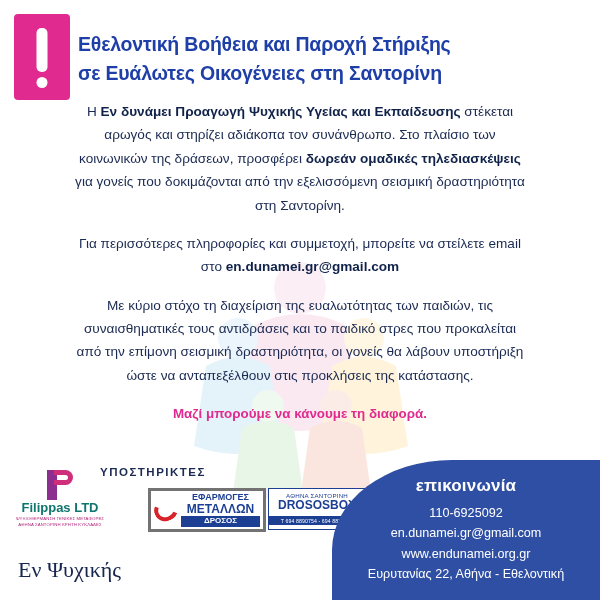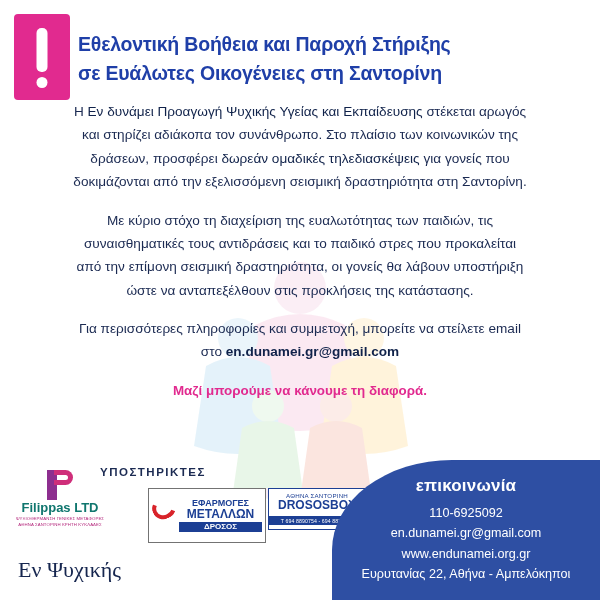--- a/index.html
+++ b/index.html
@@ -75,7 +75,7 @@
   }
   .body-copy p { margin-bottom: 15px; }
   .body-copy p:last-child { margin-bottom: 0; }
-  .body-copy b { font-weight: normal; color: #10224a; }
+  .body-copy b { font-weight: bold; color: #10224a; }
   .email-strong { font-weight: bold; color: #10224a; }
   .tagline {
     color: #e12a8f;

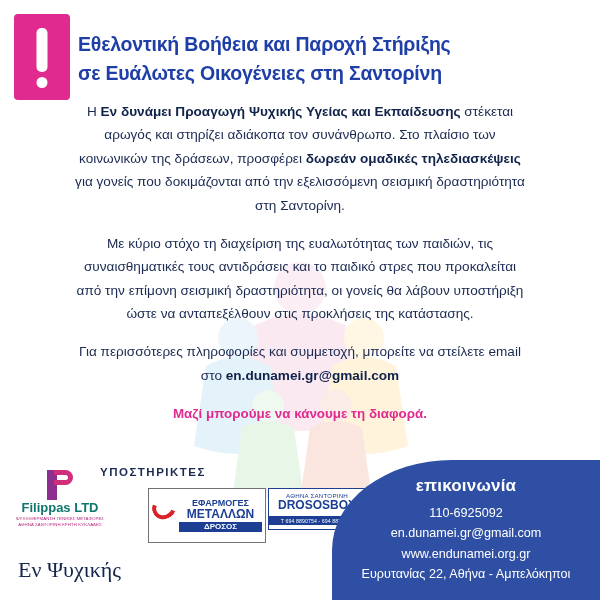--- a/index.html
+++ b/index.html
@@ -256,10 +256,10 @@
     <p>
       <span>Η </span><b>Εν δυνάμει Προαγωγή Ψυχικής Υγείας και Εκπαίδευσης</b><span> στέκεται αρωγός και στηρίζει αδιάκοπα τον συνάνθρωπο. Στο πλαίσιο των κοινωνικών της δράσεων, προσφέρει </span><b>δωρεάν ομαδικές τηλεδιασκέψεις</b><span> για γονείς που δοκιμάζονται από την εξελισσόμενη σεισμική δραστηριότητα στη Σαντορίνη.</span>
     </p>
-    <p>Με κύριο στόχο τη διαχείριση της ευαλωτότητας των παιδιών, τις συναισθηματικές τους αντιδράσεις και το παιδικό στρες που προκαλείται από την επίμονη σεισμική δραστηριότητα, οι γονείς θα λάβουν υποστήριξη ώστε να ανταπεξέλθουν στις προκλήσεις της κατάστασης.</p>
     <p>
       <span>Για περισσότερες πληροφορίες και συμμετοχή, μπορείτε να στείλετε email στο </span><span class="email-strong">en.dunamei.gr@gmail.com</span>
     </p>
+    <p>Με κύριο στόχο τη διαχείριση της ευαλωτότητας των παιδιών, τις συναισθηματικές τους αντιδράσεις και το παιδικό στρες που προκαλείται από την επίμονη σεισμική δραστηριότητα, οι γονείς θα λάβουν υποστήριξη ώστε να ανταπεξέλθουν στις προκλήσεις της κατάστασης.</p>
     <p class="tagline">Μαζί μπορούμε να κάνουμε τη διαφορά.</p>
   </div>
 

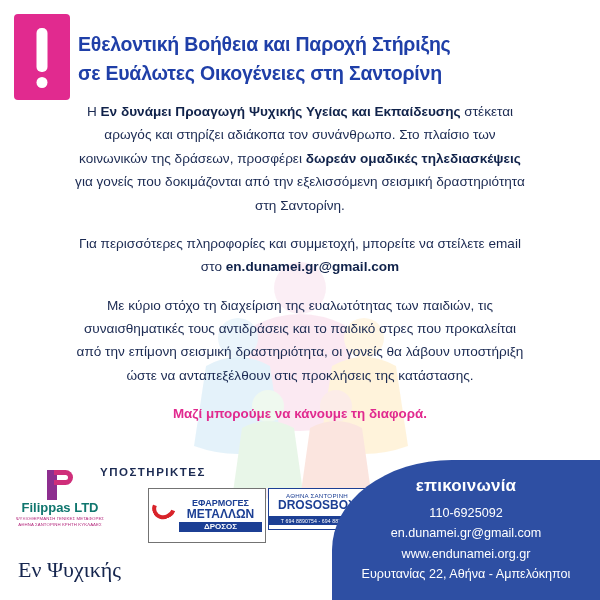--- a/index.html
+++ b/index.html
@@ -152,9 +152,9 @@
   .logo-drosos {
     position: absolute;
     left: 148px; top: 488px;
-    width: 118px; height: 55px;
-    background: #ffffff;
-    border: 1px solid #737373;
+    width: 118px; height: 44px;
+    background: #ffffff;
+    border: 3px solid #737373;
     display: flex;
     align-items: center;
     overflow: hidden;

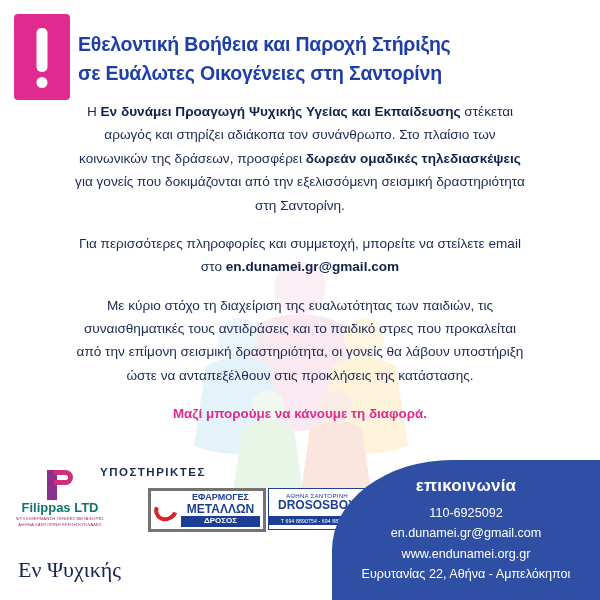--- a/index.html
+++ b/index.html
@@ -300,7 +300,7 @@
     <div class="cline">110-6925092</div>
     <div class="cline">en.dunamei.gr@gmail.com</div>
     <div class="cline">www.endunamei.org.gr</div>
-    <div class="cline">Ευρυτανίας 22, Αθήνα - Αμπελόκηποι</div>
+    <div class="cline">Ευρυτανίας 22, Αθήνα - Εθελοντική</div>
   </div>
 
 </div>

